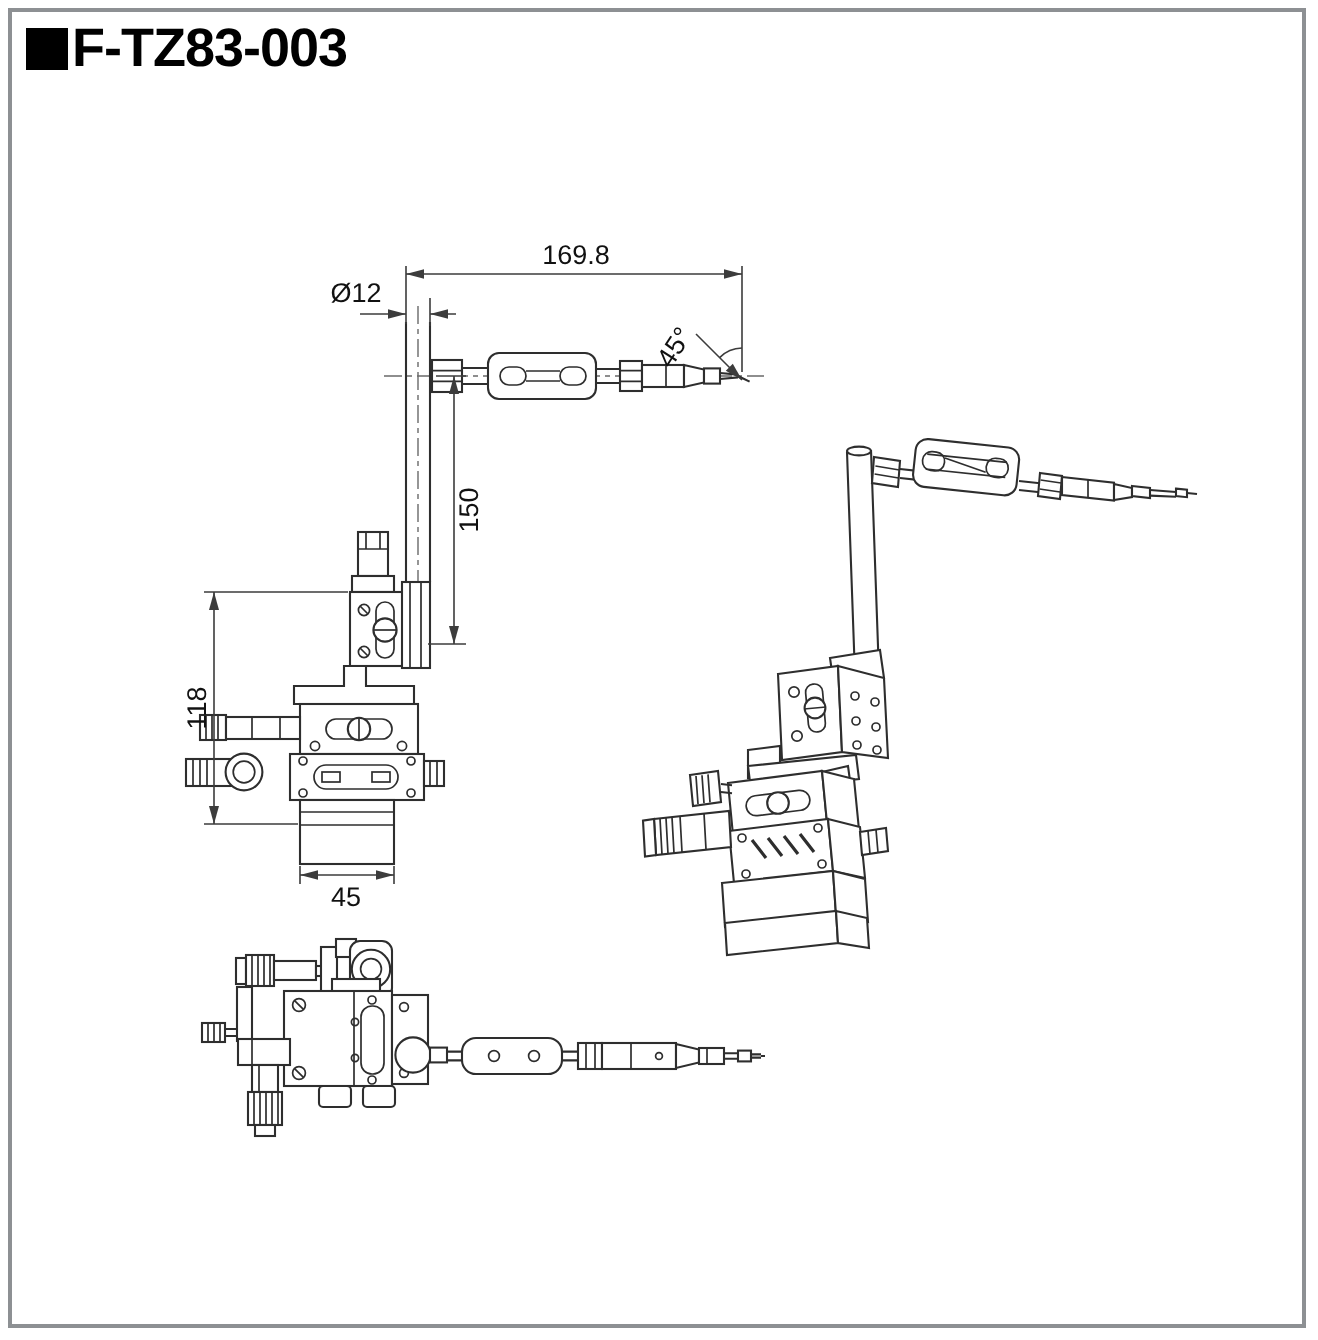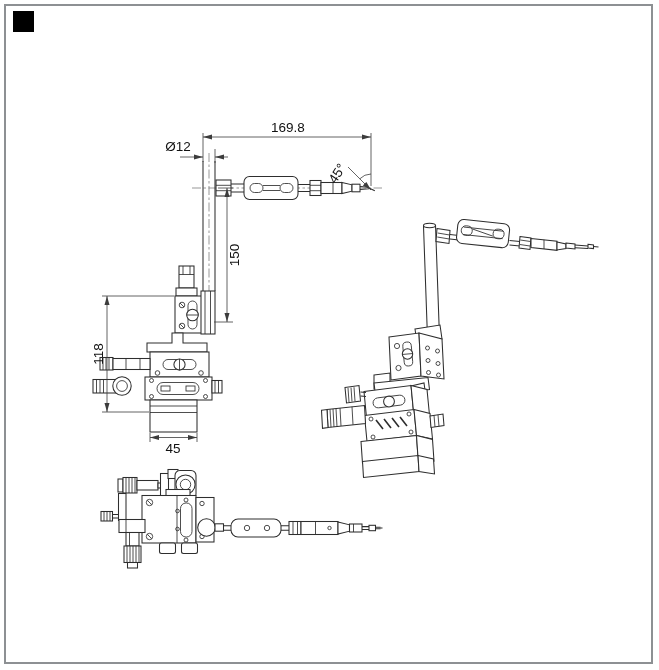--- a/index.html
+++ b/index.html
@@ -27,6 +27,7 @@
 
   <div class="header">
     <span class="marker"></span>
+    <span class="title">F-TZ83-003</span>
   </div>
 
   <svg class="drawing" width="659" height="670" viewBox="0 0 659 670">

